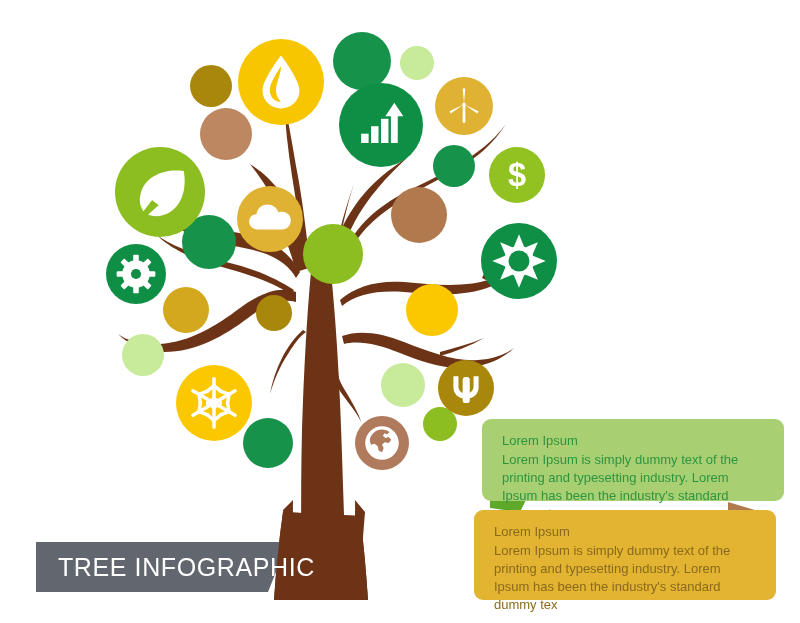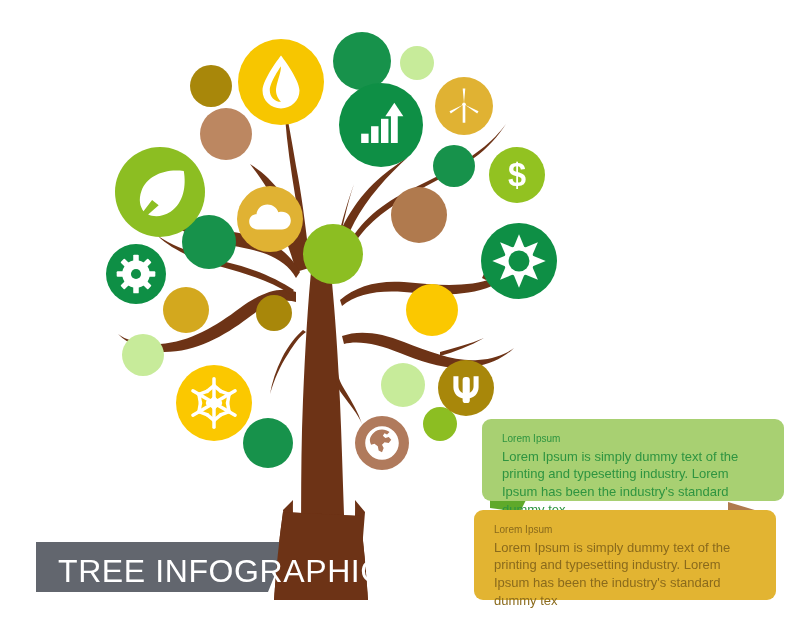--- a/index.html
+++ b/index.html
@@ -58,7 +58,7 @@
   }
   .callout h3 {
     margin: 0 0 2px 0;
-    font-size: 10px;
+    font-size: 13px;
     font-weight: normal;
     line-height: 1.25;
   }

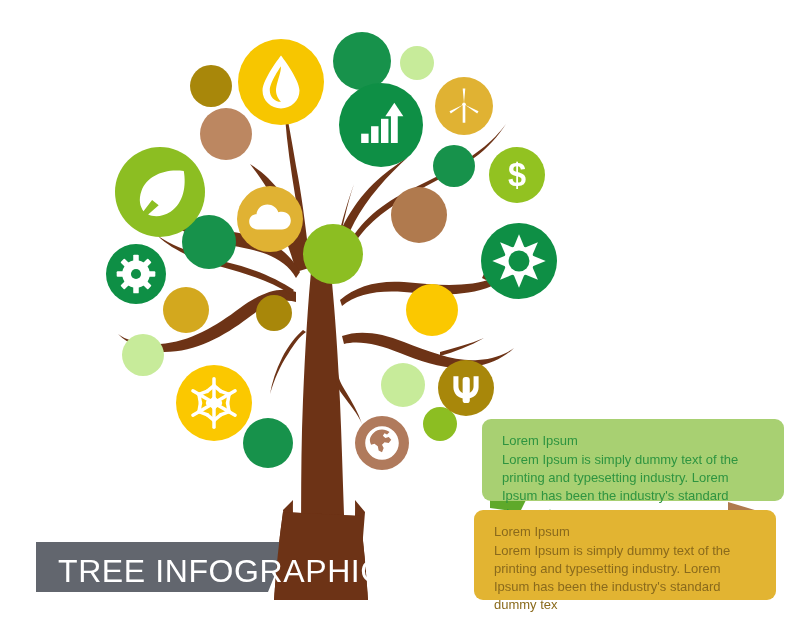--- a/index.html
+++ b/index.html
@@ -29,7 +29,7 @@
     position: absolute;
     left: 58px;
     top: 555px;
-    font-size: 32px;
+    font-size: 25px;
     letter-spacing: 0.6px;
     color: #ffffff;
     font-family: "Liberation Sans", sans-serif;

